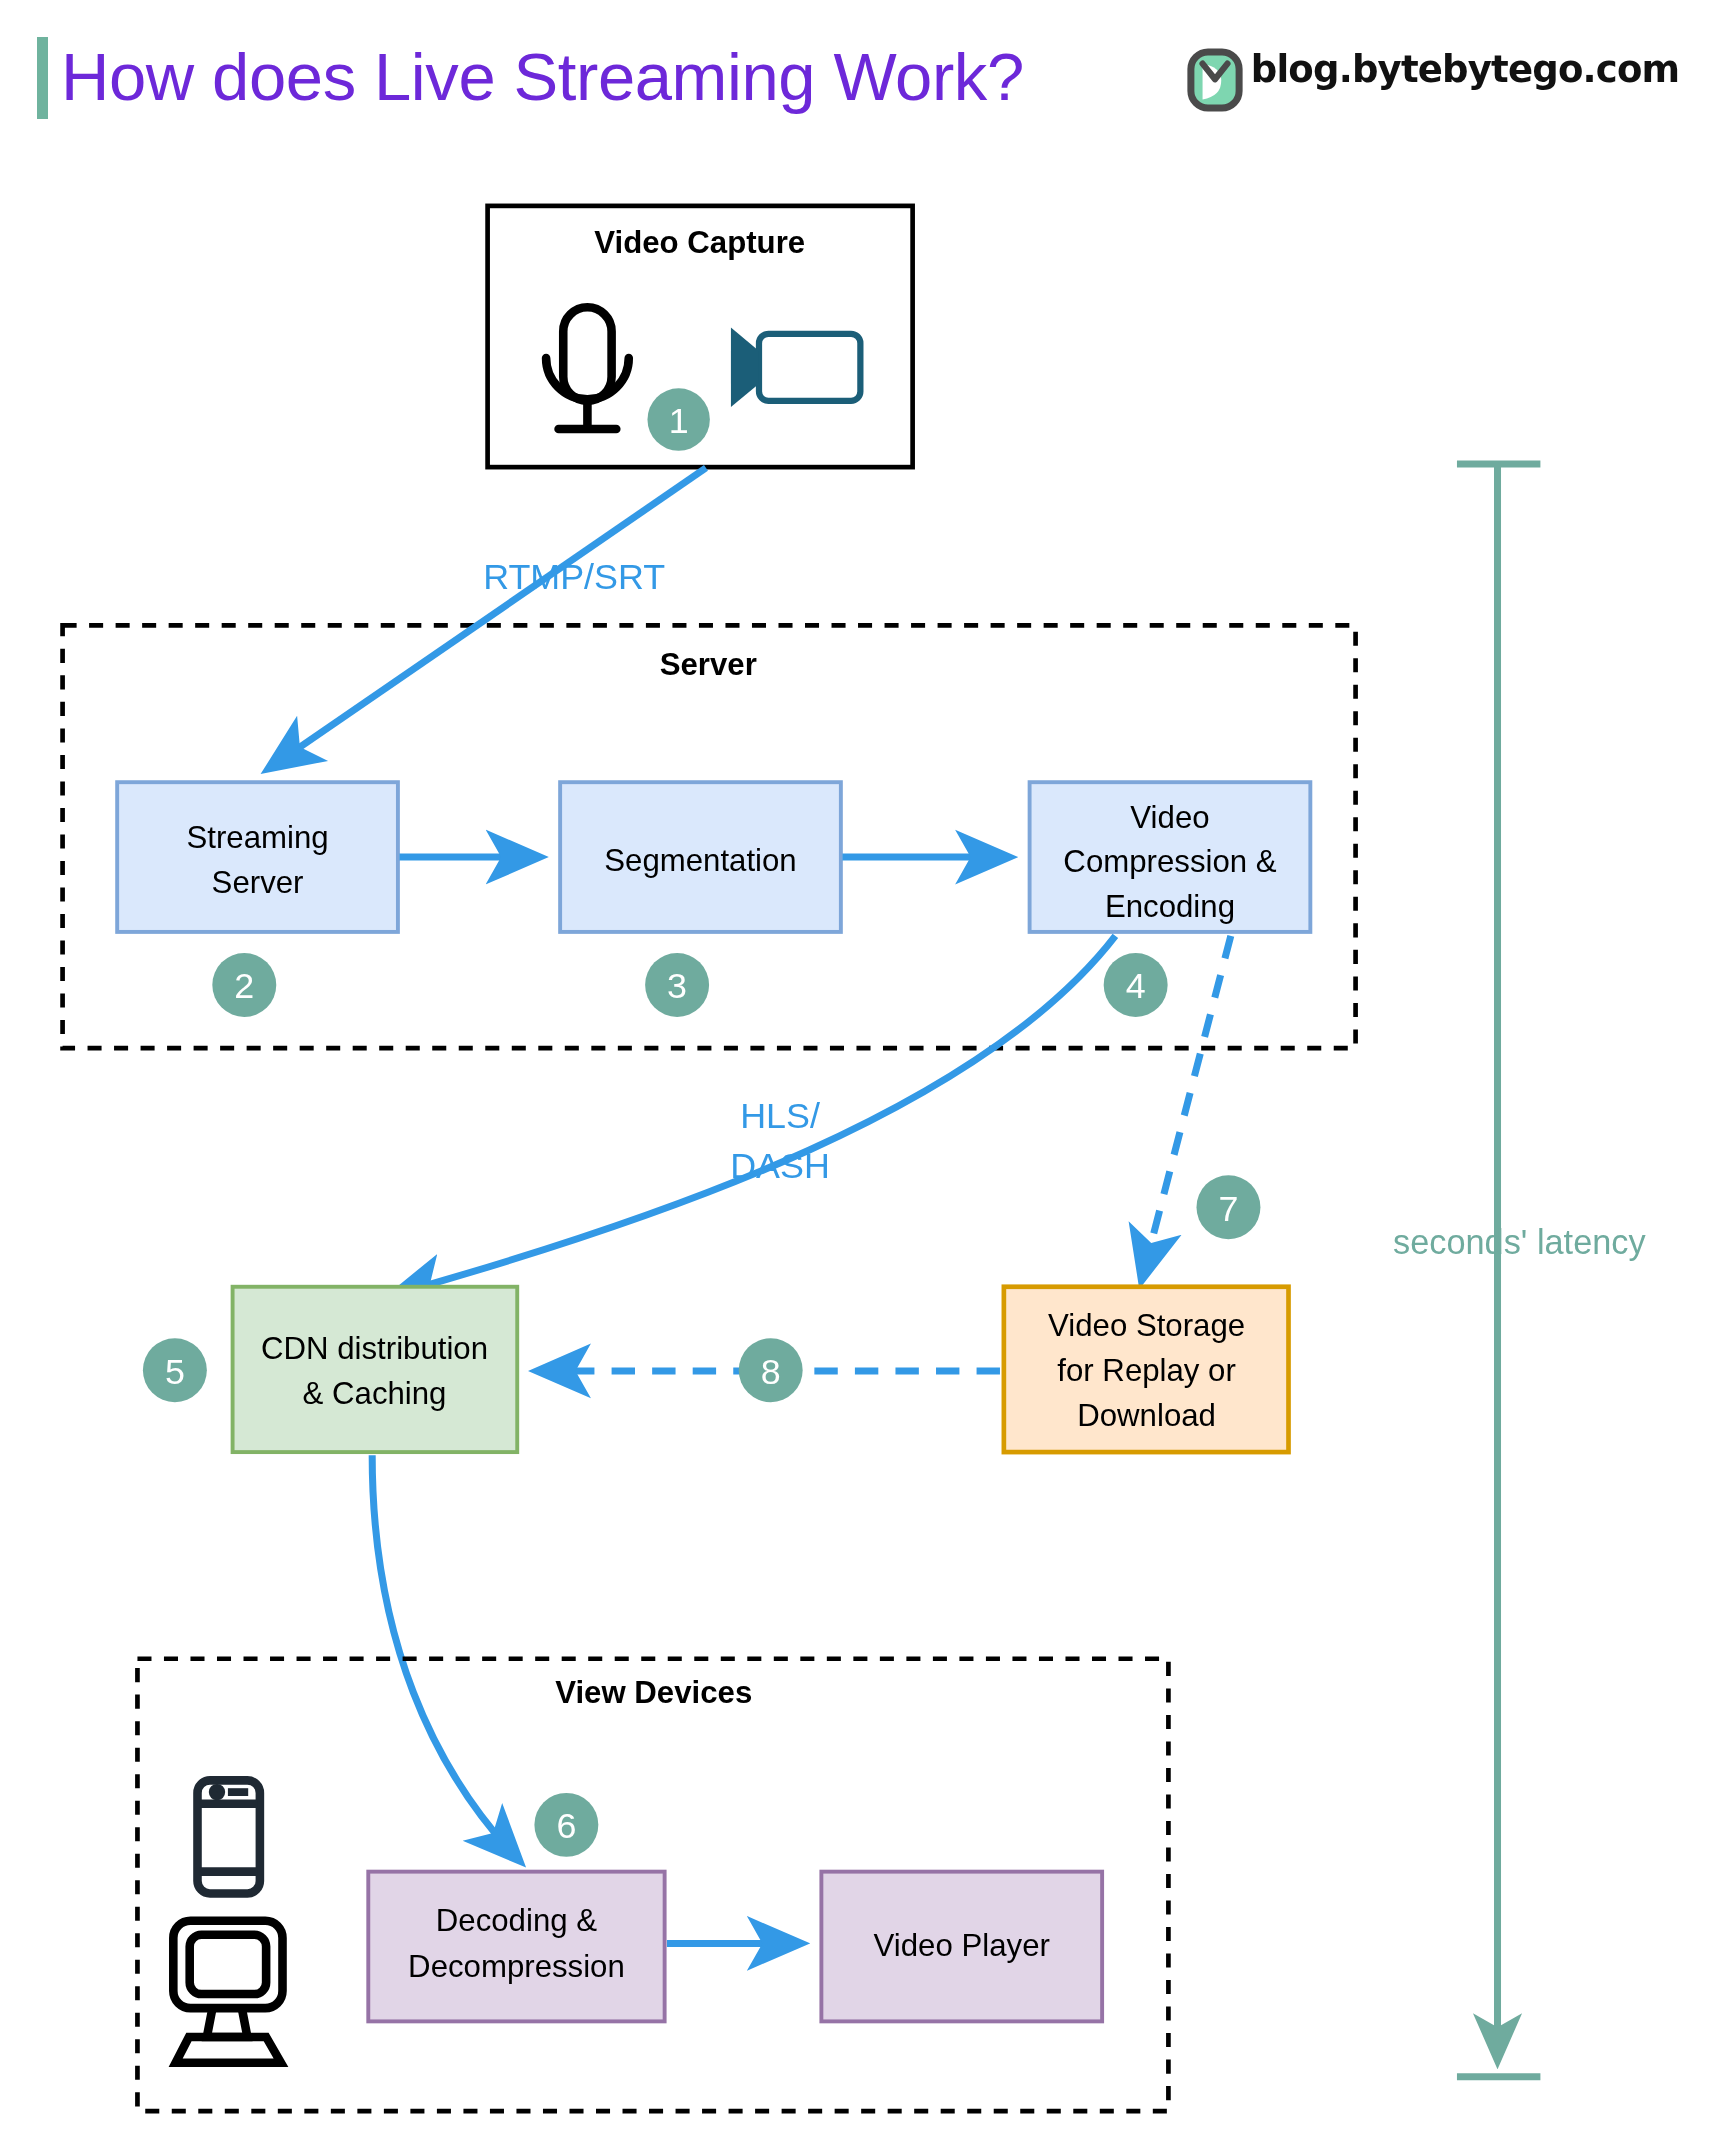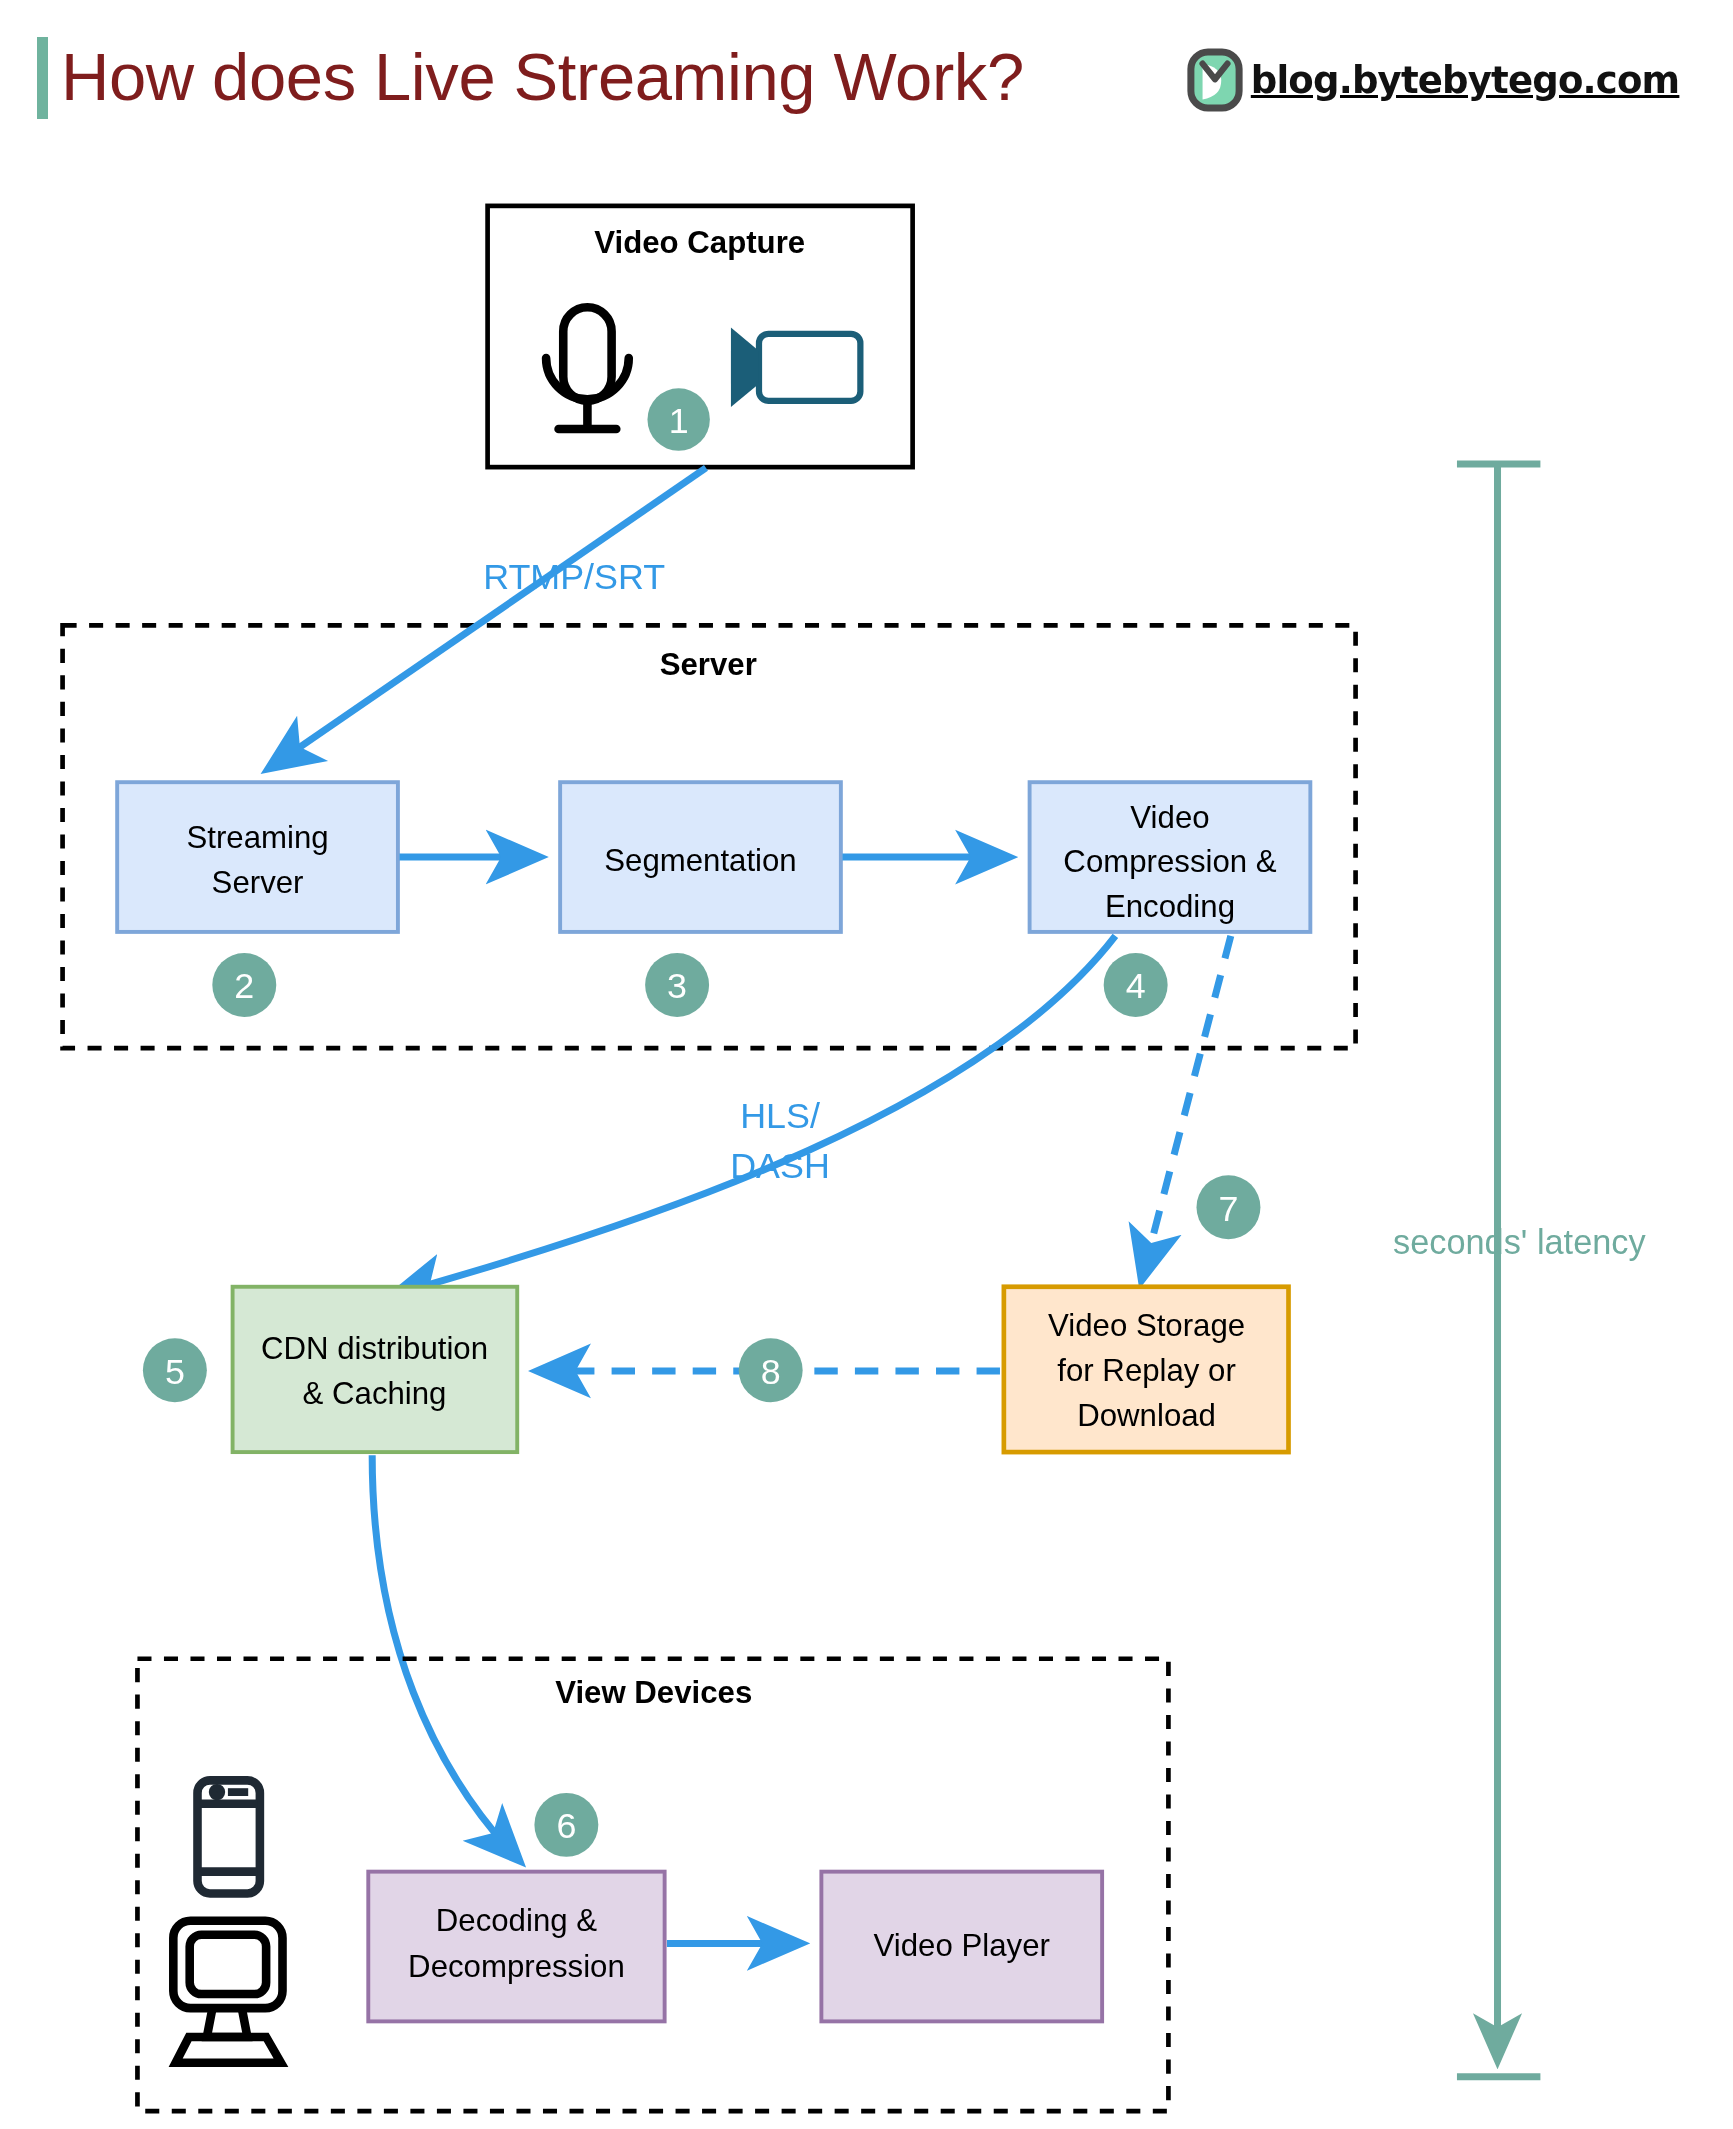--- a/index.html
+++ b/index.html
@@ -33,7 +33,7 @@
     left: 61px; top: 34px;
     font-size: 67px;
     font-weight: 400;
-    color: #7f1d1d;
+    color: #6d28d9;
     letter-spacing: -0.4px;
     white-space: nowrap;
     line-height: 86px;

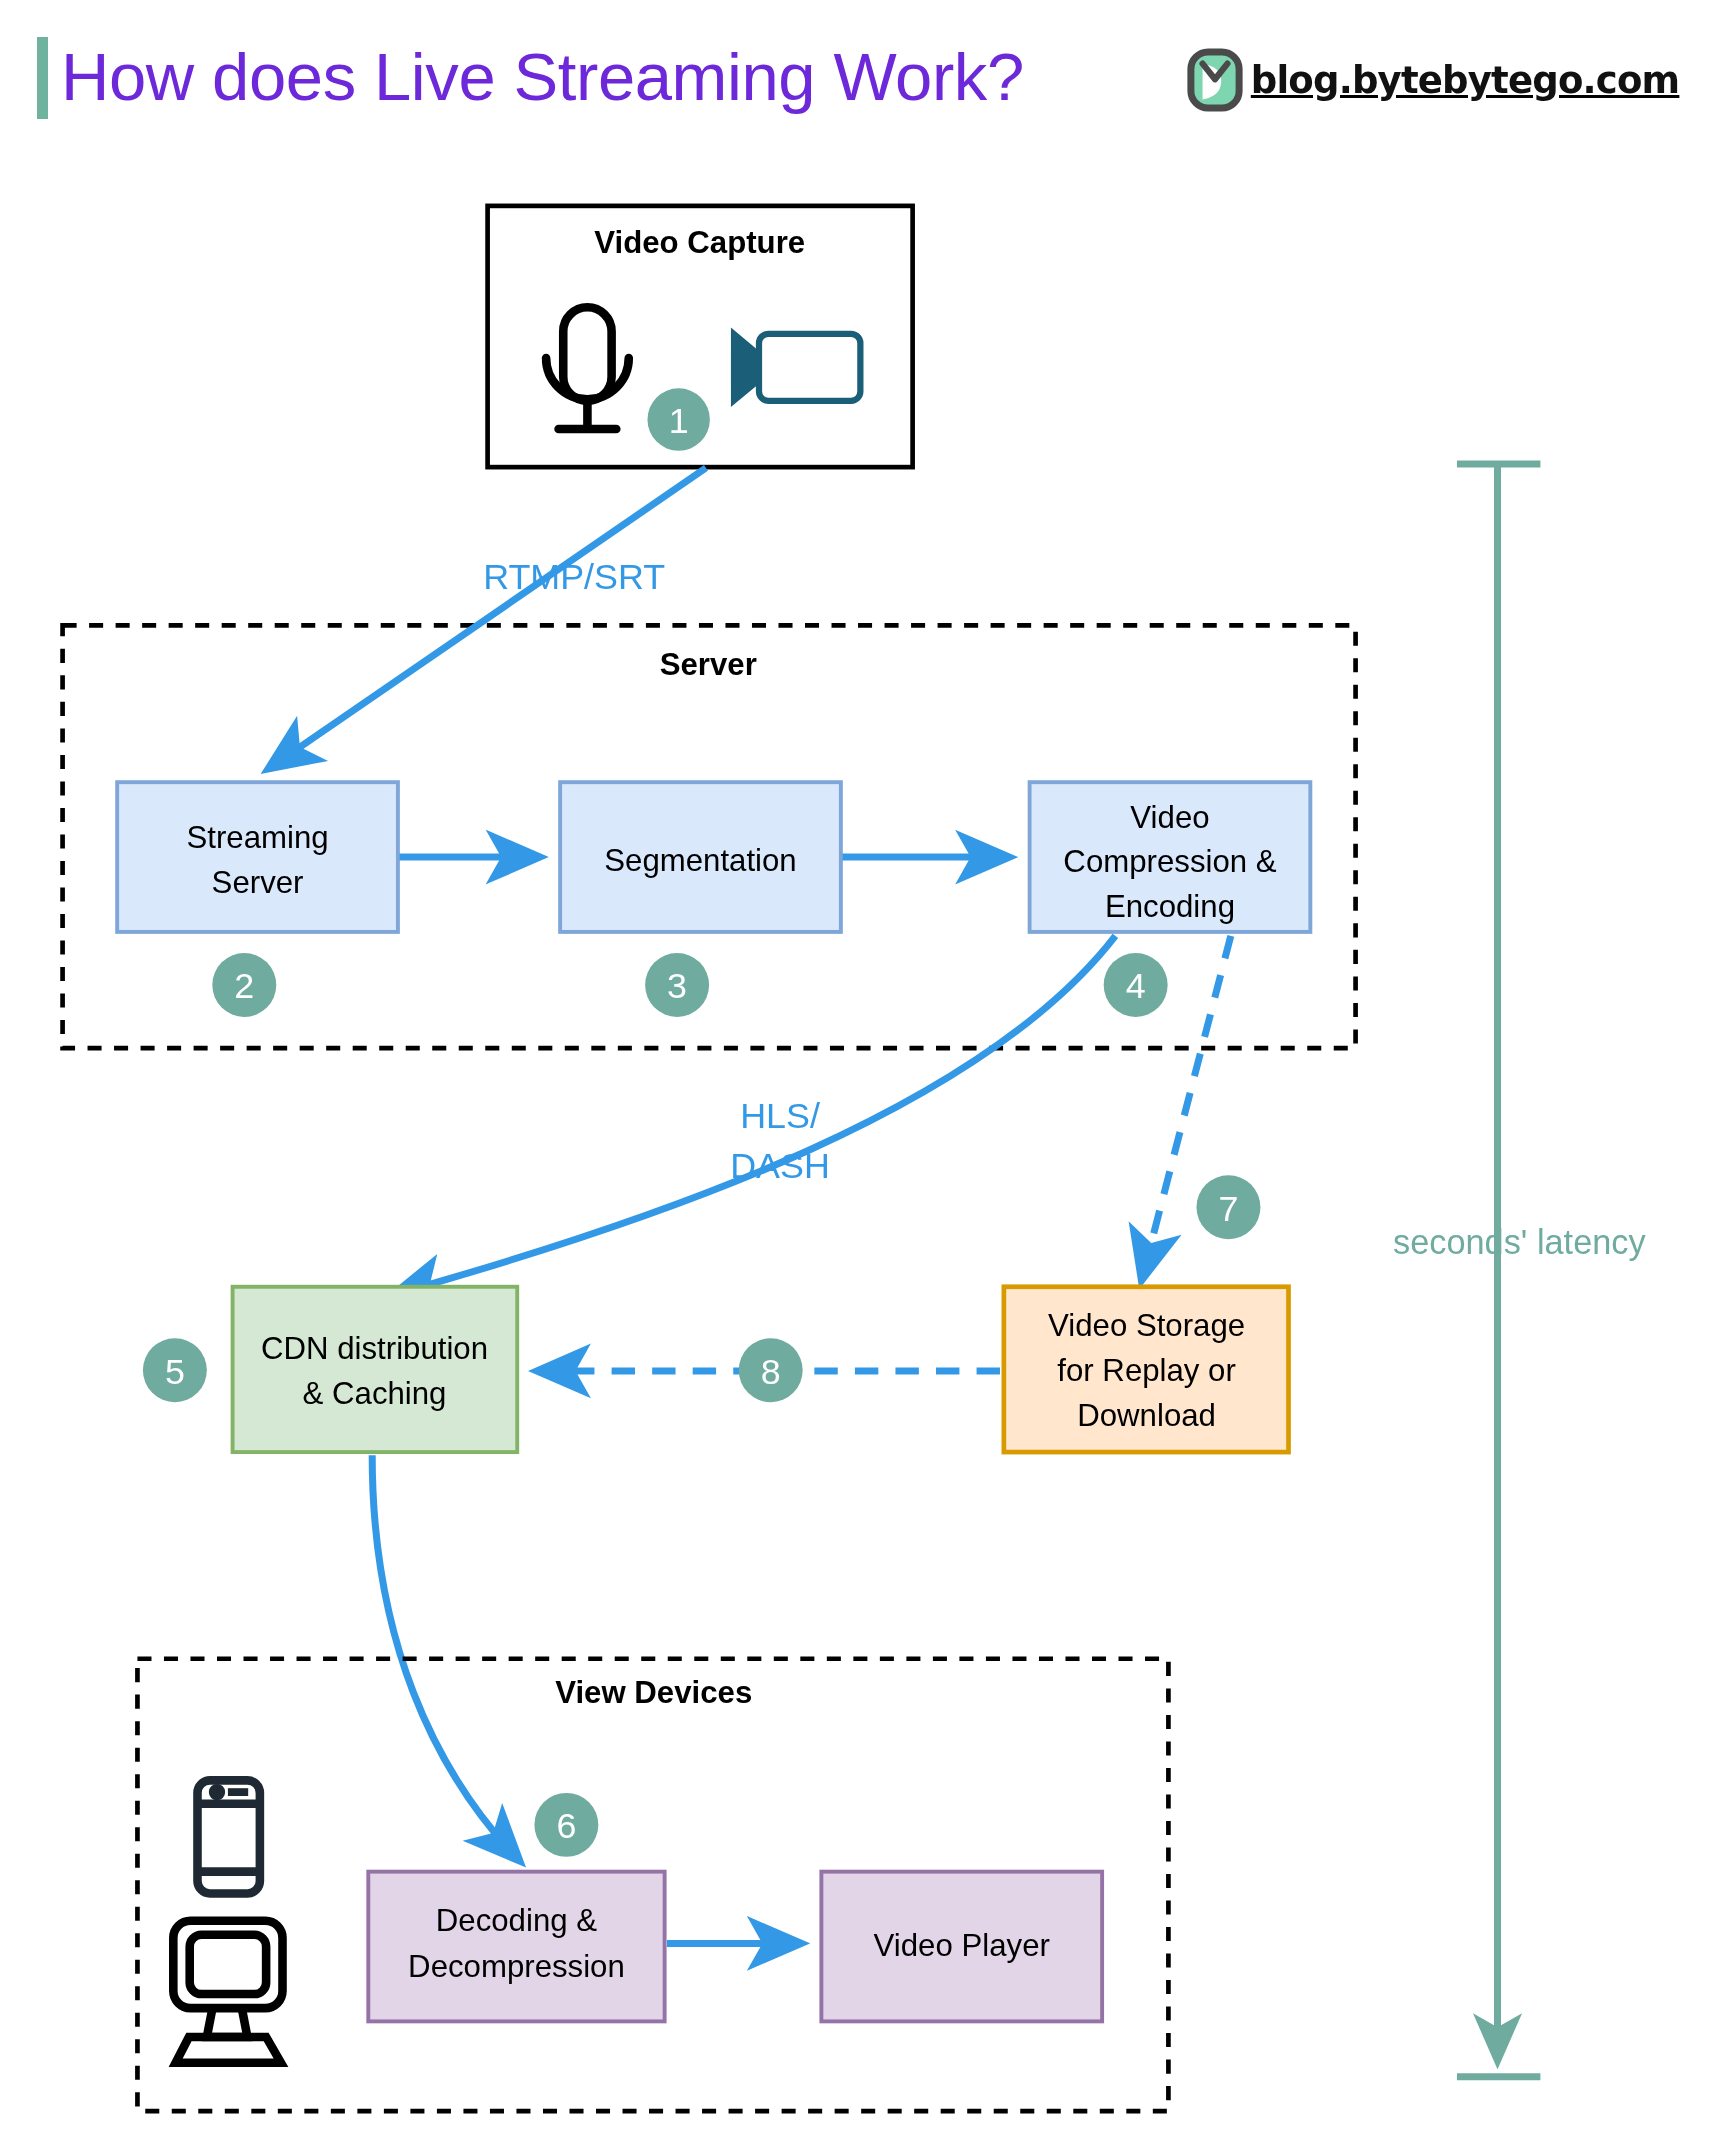--- a/index.html
+++ b/index.html
@@ -42,9 +42,7 @@
     position: absolute;
     left: 1187px; top: 48px;
     display: flex;
-    align-items: center;
     gap: 7.8px;
-    text-decoration: underline;
   }
   #brand-logo { width: 56px; height: 64px; display:block; }
   #brand-text {

